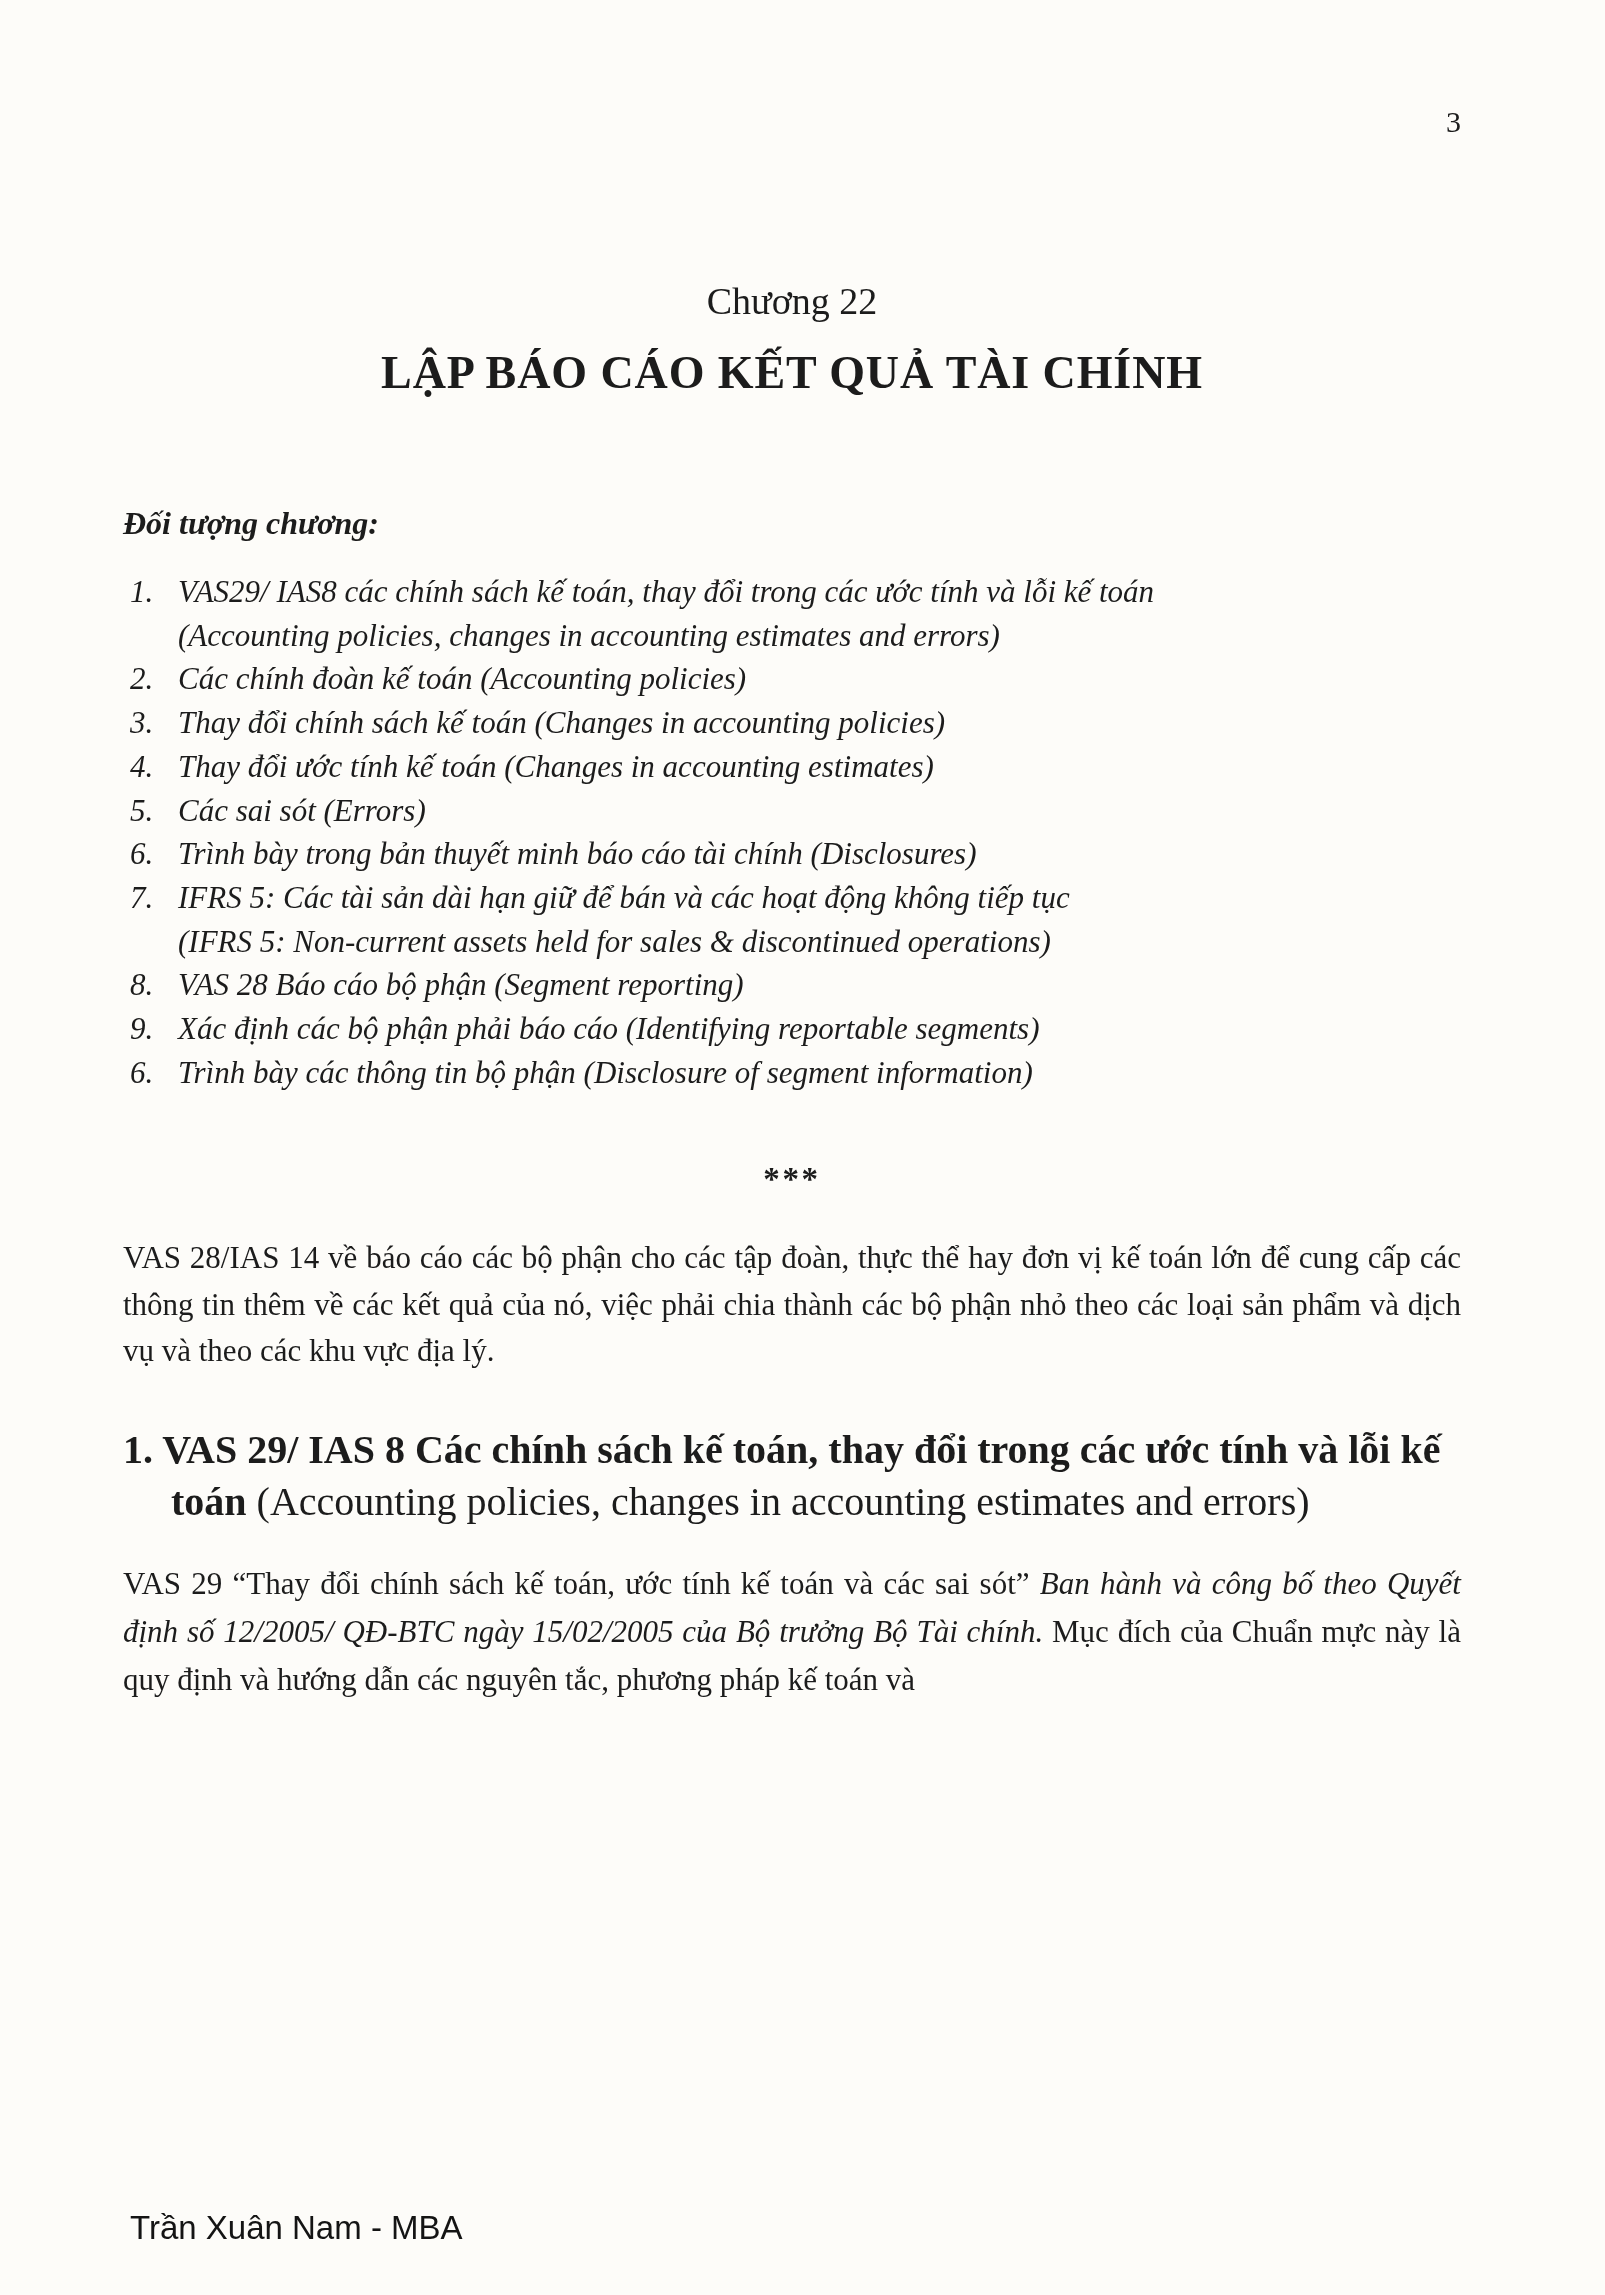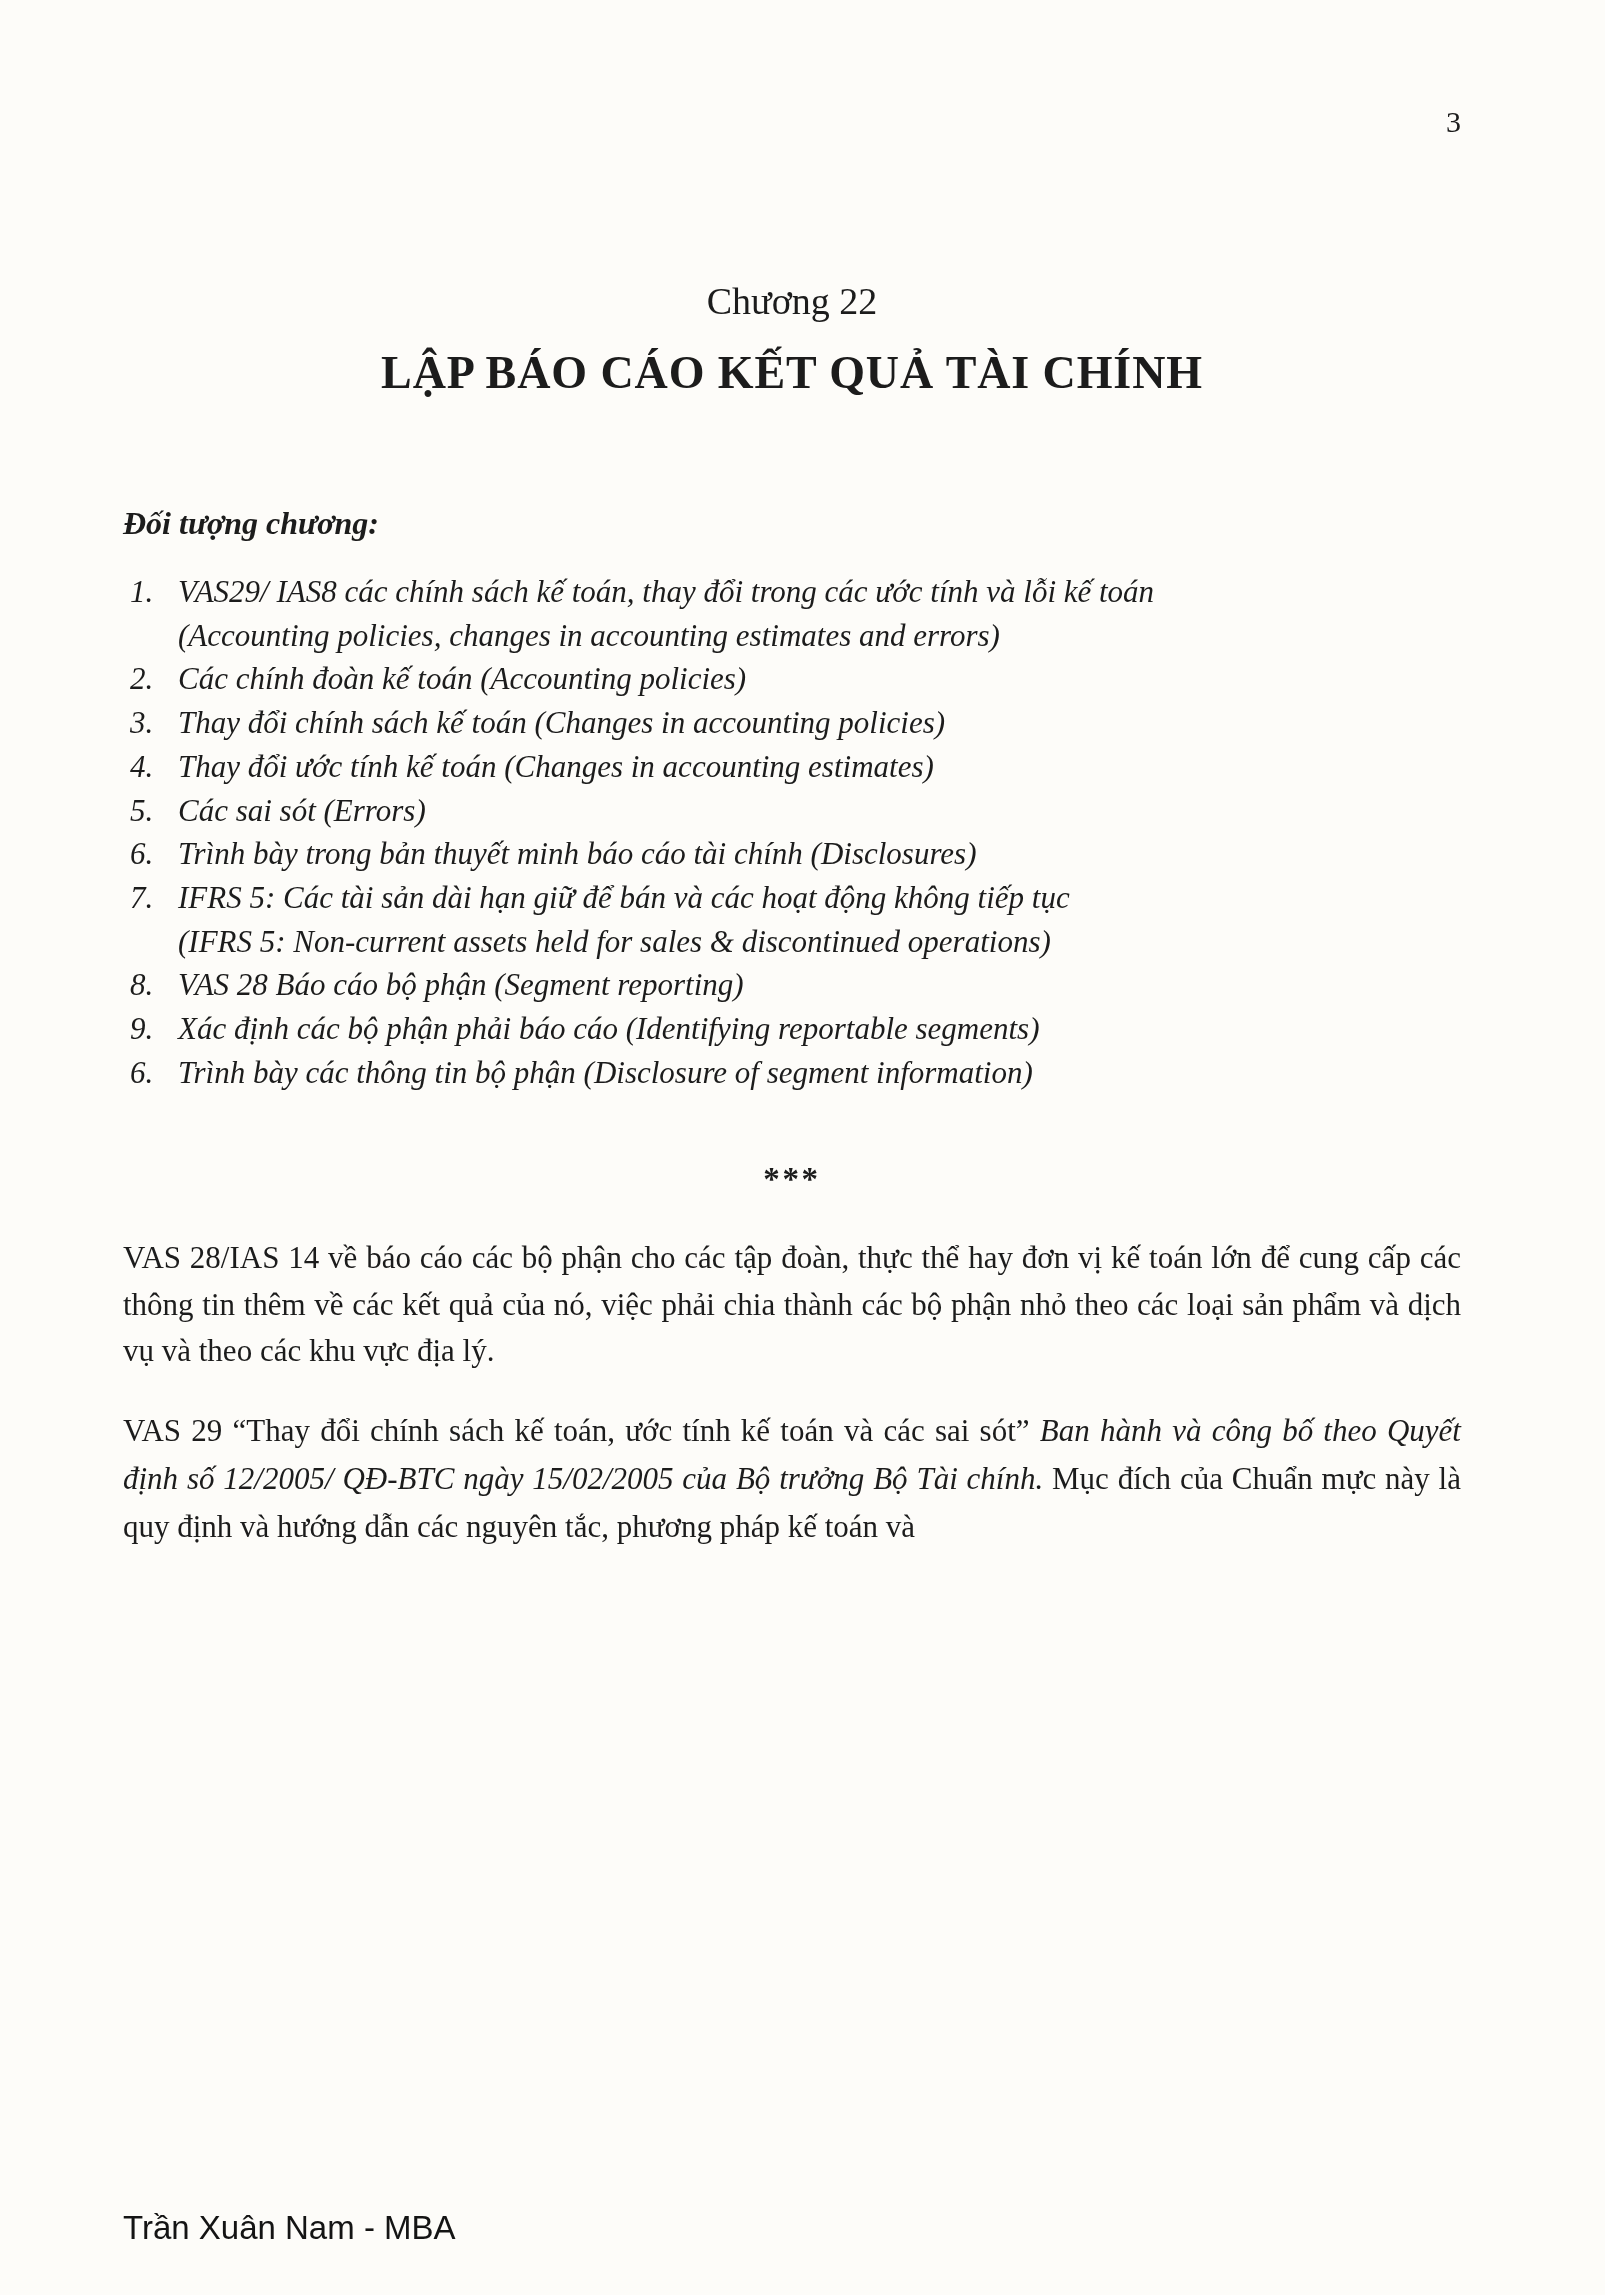--- a/index.html
+++ b/index.html
@@ -165,6 +165,7 @@
 
     <p class="body-para">VAS 28/IAS 14 về báo cáo các bộ phận cho các tập đoàn, thực thể hay đơn vị kế toán lớn để cung cấp các thông tin thêm về các kết quả của nó, việc phải chia thành các bộ phận nhỏ theo các loại sản phẩm và dịch vụ và theo các khu vực địa lý.</p>
 
+    <h2 class="section-heading"><span class="bold-part">1. VAS 29/ IAS 8 Các chính sách kế toán, thay đổi trong các ước tính và lỗi kế toán </span><span class="normal-part">(Accounting policies, changes in accounting estimates and errors)</span></h2>
 
     <p class="final-para"><span>VAS 29 “Thay đổi chính sách kế toán, ước tính kế toán và các sai sót” </span><span class="italic-part">Ban hành và công bố theo Quyết định số 12/2005/ QĐ-BTC ngày 15/02/2005 của Bộ trưởng Bộ Tài chính.</span><span> Mục đích của Chuẩn mực này là quy định và hướng dẫn các nguyên tắc, phương pháp kế toán và</span></p>
 

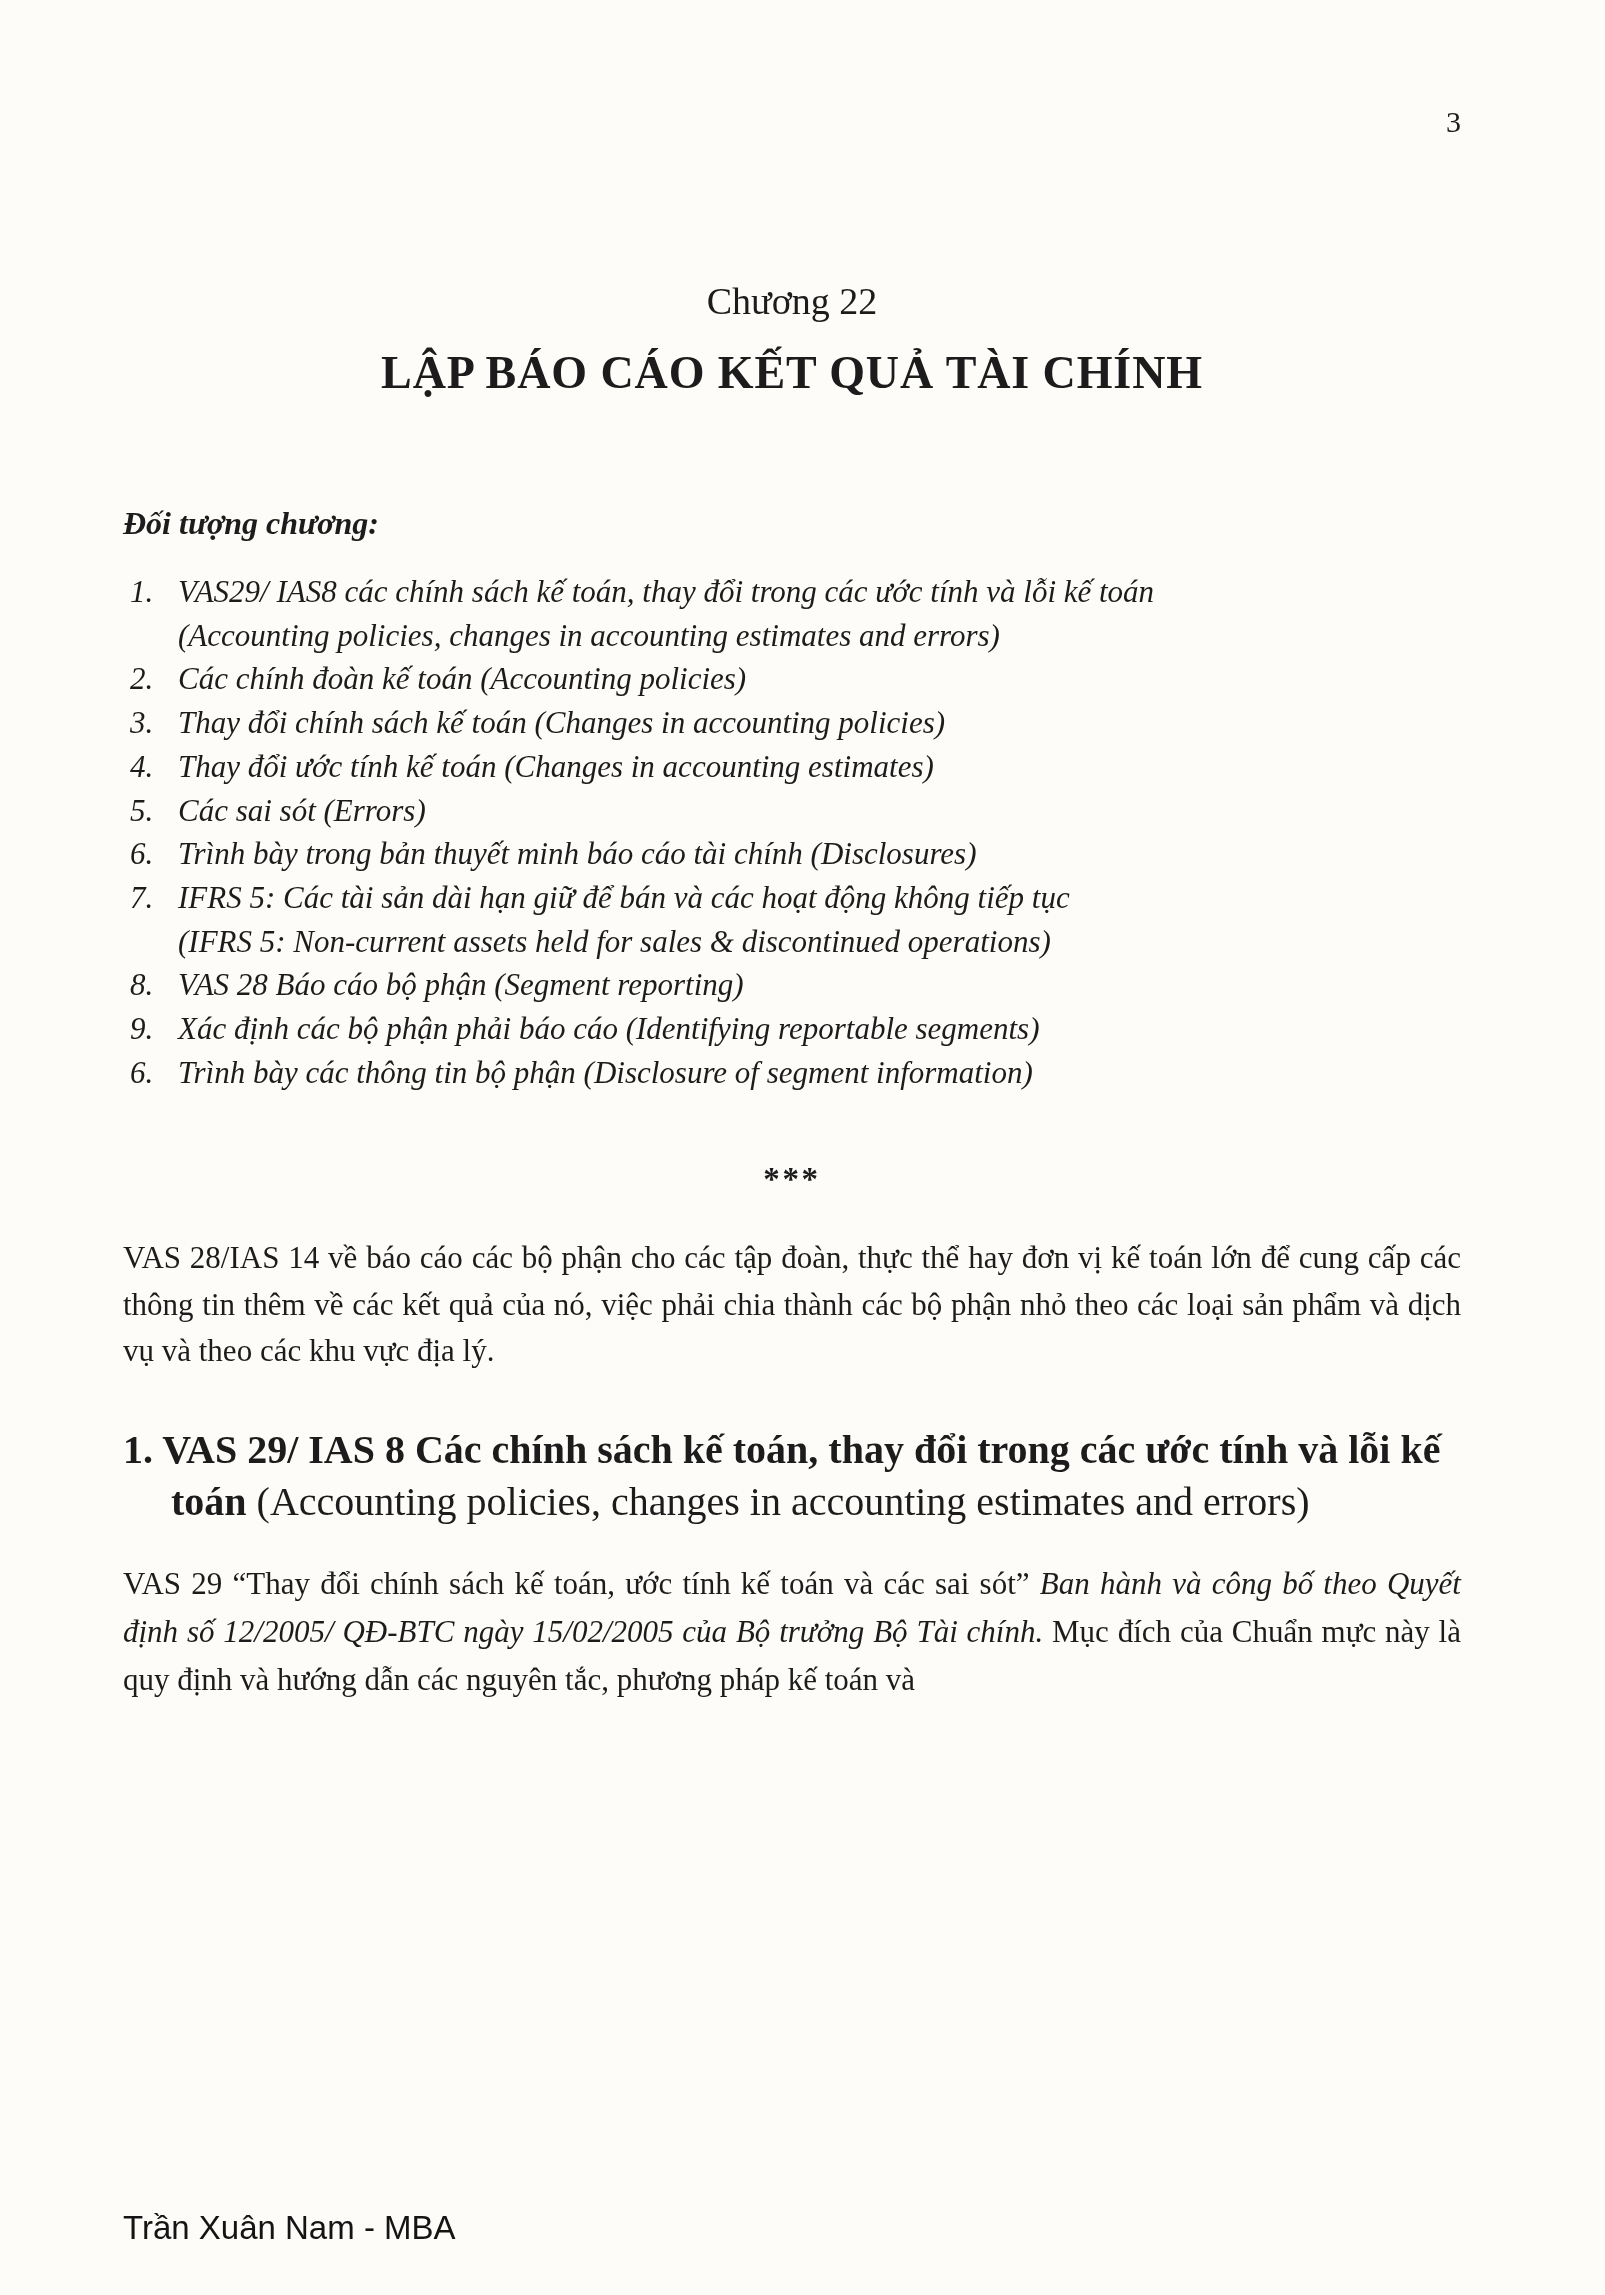--- a/index.html
+++ b/index.html
@@ -92,7 +92,7 @@
   .final-para .italic-part { font-style: italic; }
   .footer {
     position: absolute;
-    left: 123px;
+    left: 130px;
     bottom: 48px;
     font-family: "Liberation Sans", sans-serif;
     font-size: 33px;

